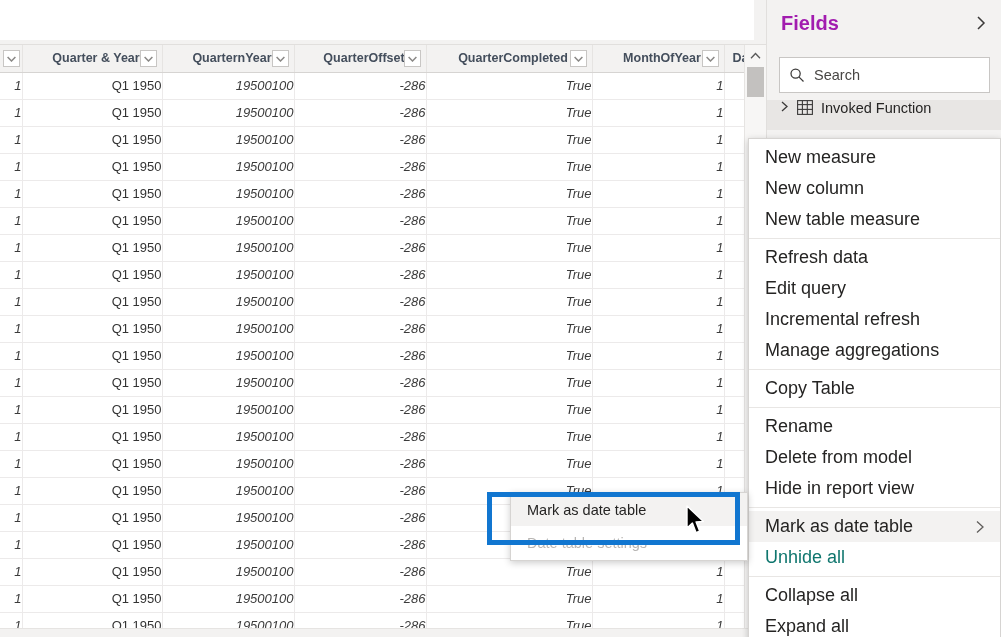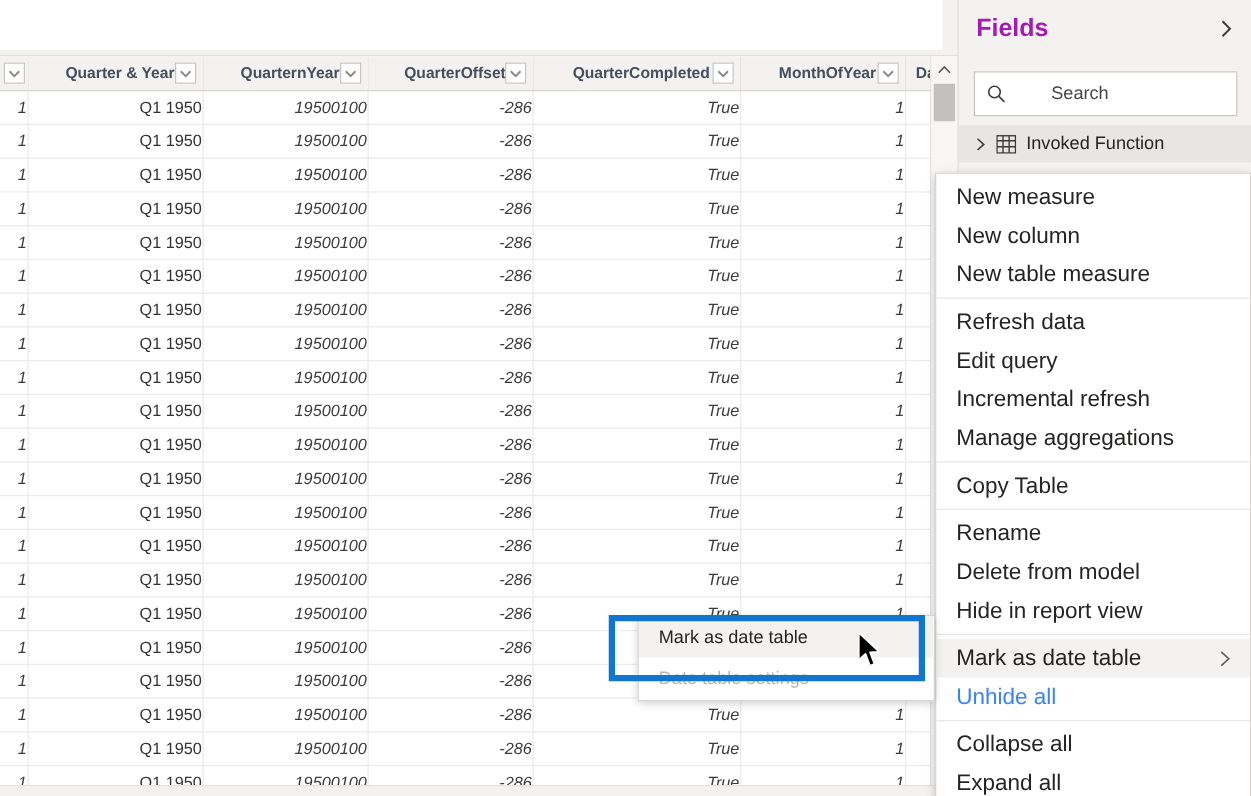--- a/index.html
+++ b/index.html
@@ -108,7 +108,7 @@
   #search-box {
     position: absolute; left: 12px; top: 57px; width: 211px; height: 36px;
     background: #ffffff; border: 1px solid #c8c6c4;
-    display: flex; align-items: center; justify-content: space-between;
+    display: flex; align-items: center;
   }
   #search-icon { margin-left: 9px; color: #3b3a39; display: flex; }
   #search-input {

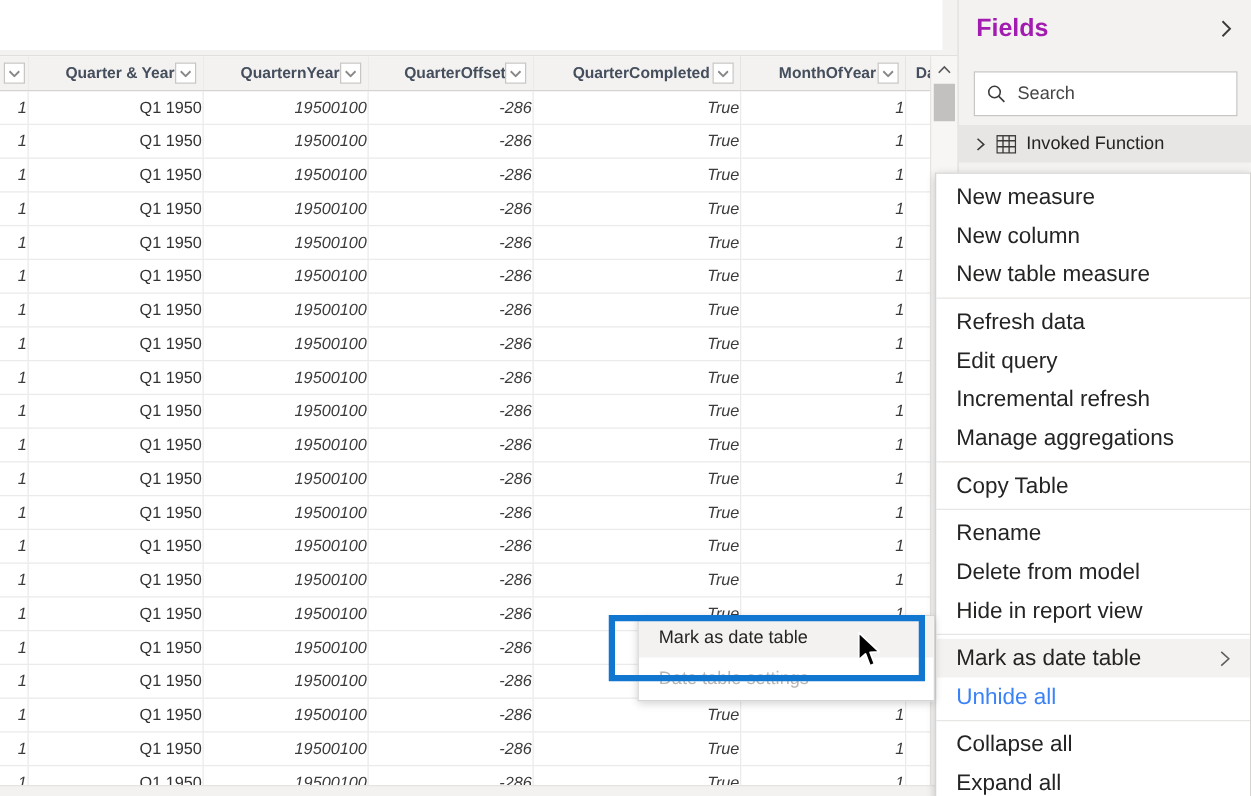--- a/index.html
+++ b/index.html
@@ -120,7 +120,7 @@
 
   #field-list { position: absolute; left: 0; top: 100px; width: 235px; }
   .field-row {
-    position: relative; height: 30px; display: flex; align-items: center;
+    position: relative; height: 30px; display: flex; align-items: flex-start;
     background: #e8e6e4; padding-left: 12px;
   }
   .field-row .chev { width: 14px; color: #3b3a39; display: flex; align-items: center; }

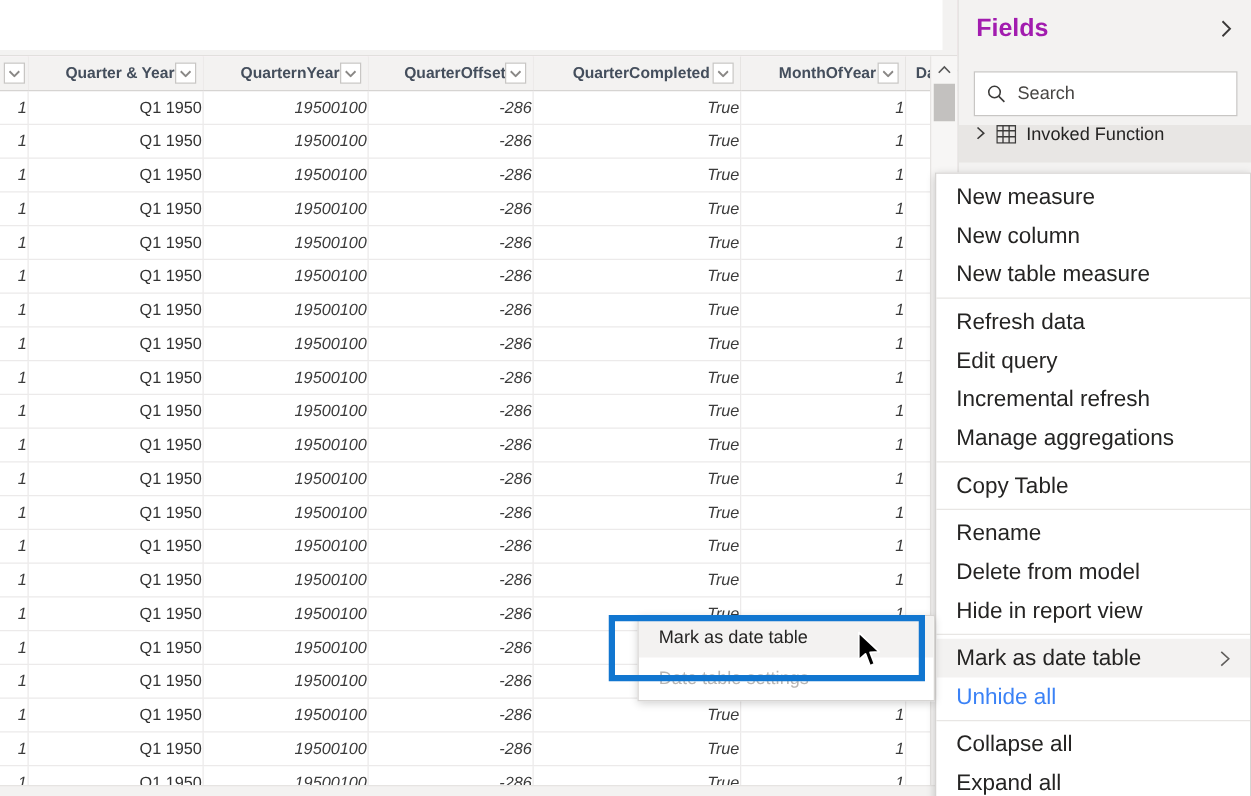--- a/index.html
+++ b/index.html
@@ -142,7 +142,7 @@
     white-space: nowrap;
   }
   .mi.hl { background: #f3f2f1; }
-  .mi.disabled { color: #3b82f6; align-items: center; }
+  .mi.disabled { color: #0f766e; align-items: center; }
   .mi .submark {
     position: absolute; right: 14px; top: 50%; transform: translateY(-50%);
     color: #605e5c; display: flex;

